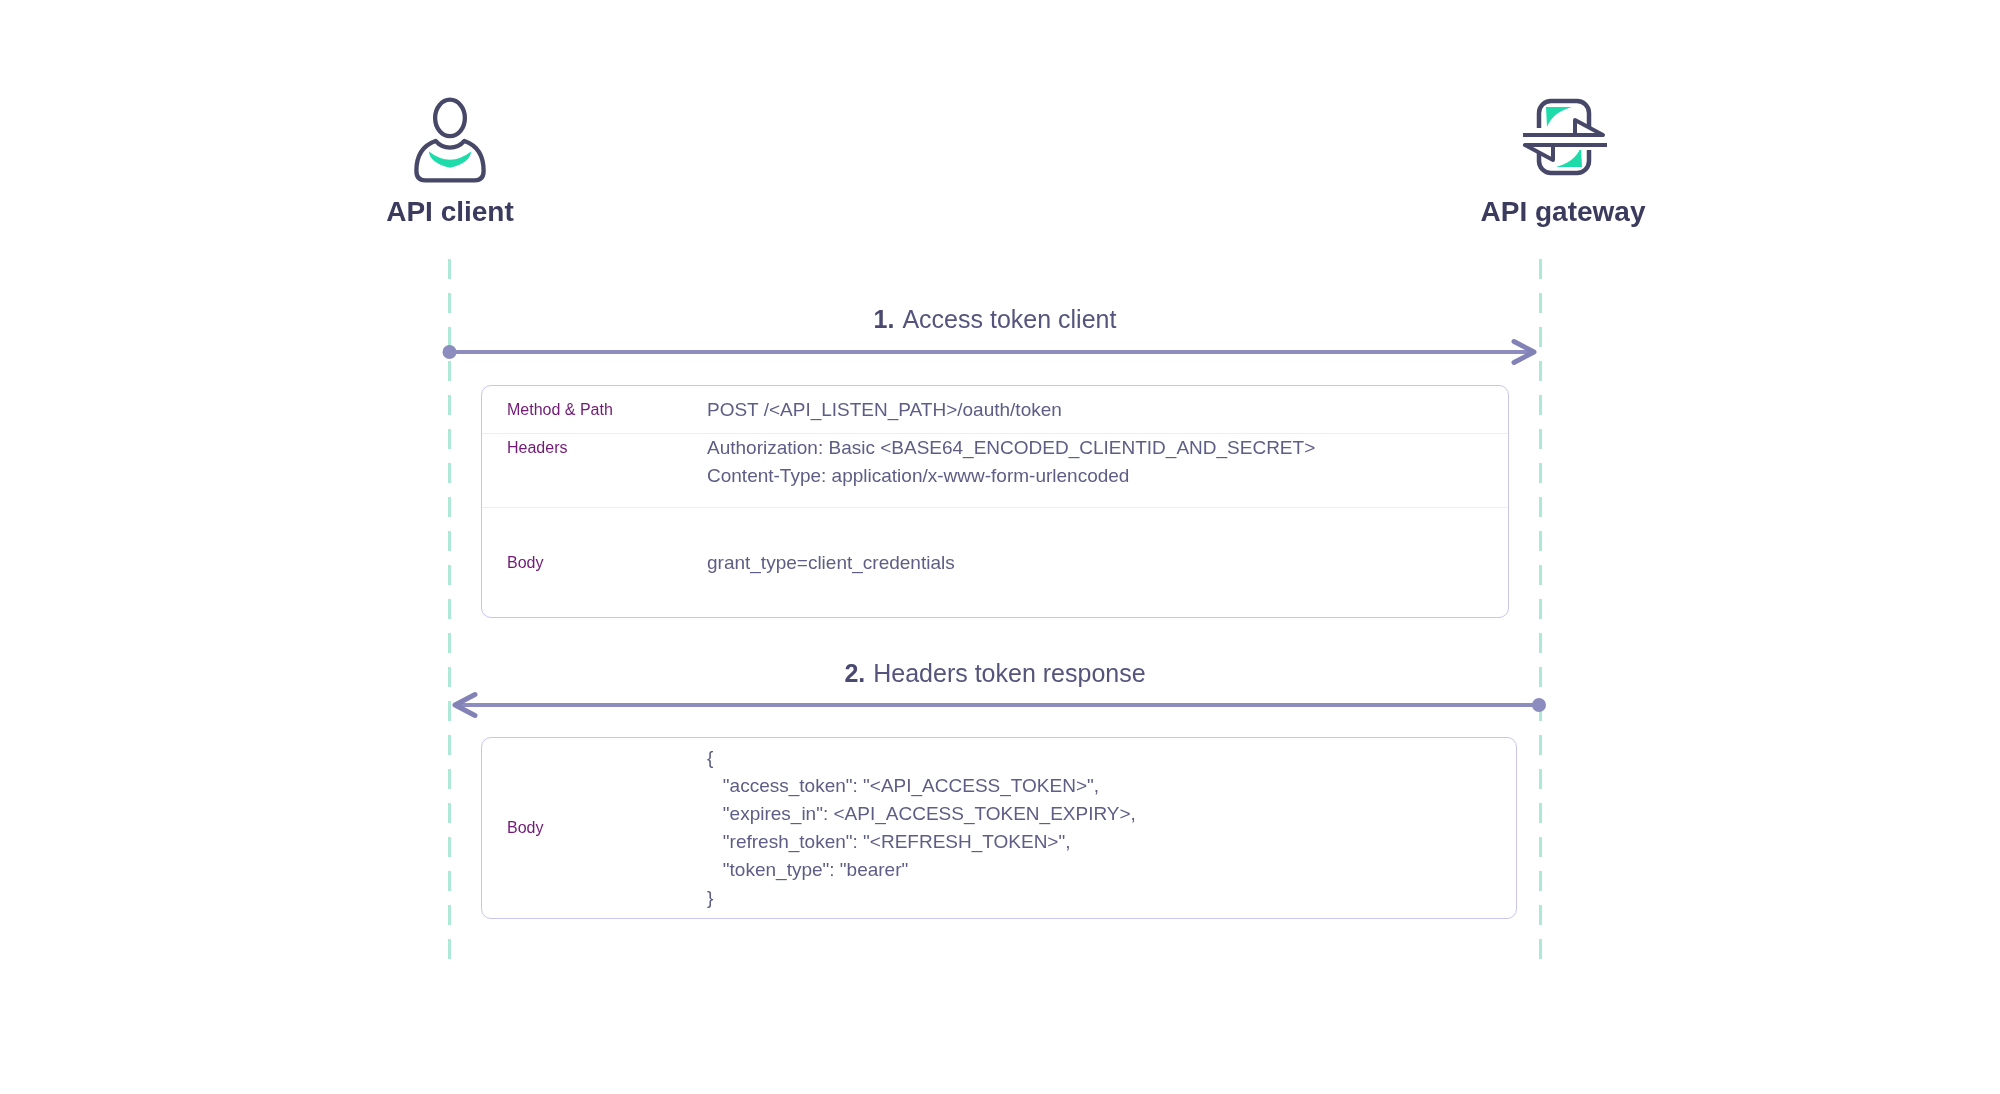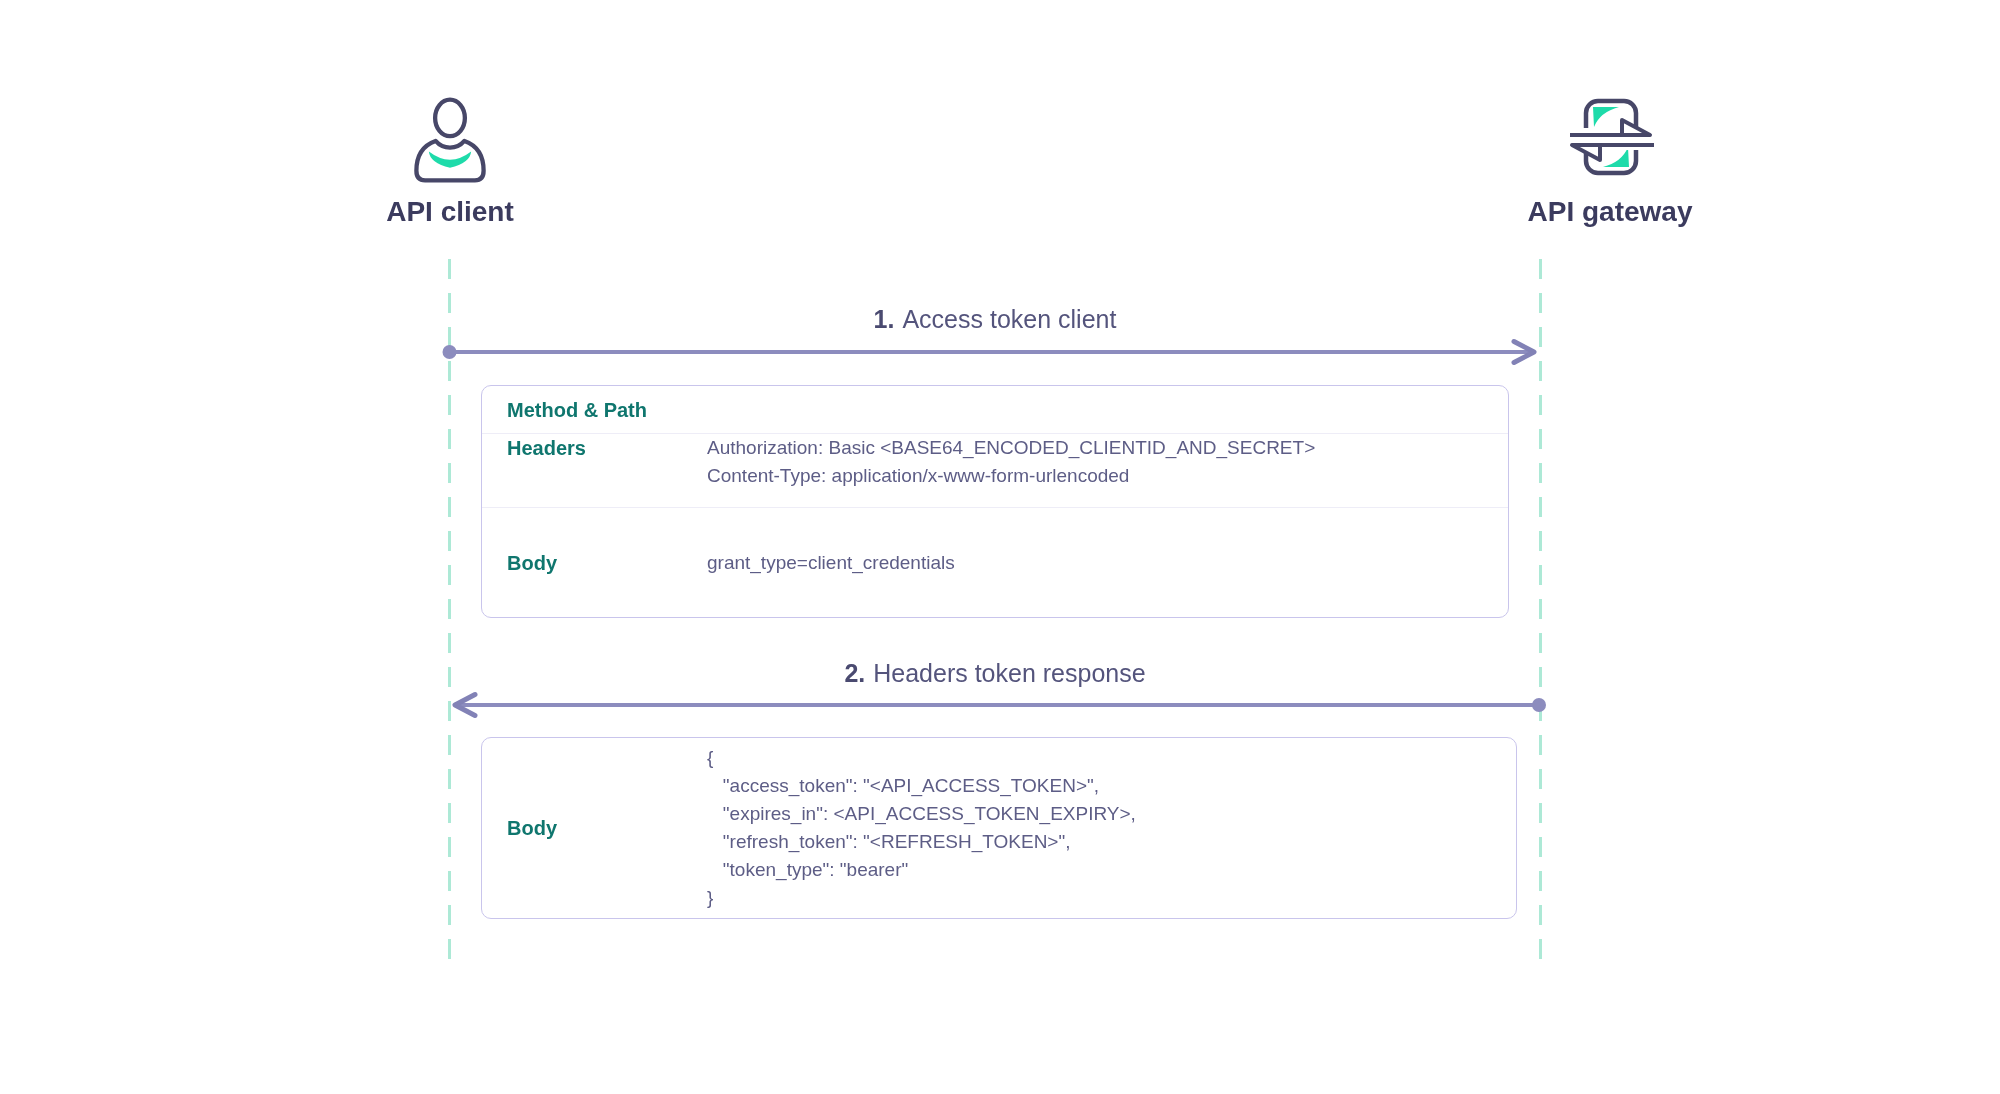--- a/index.html
+++ b/index.html
@@ -22,7 +22,7 @@
     align-items: center;
   }
   .actor-client  { left: 340px; }
-  .actor-gateway { left: 1500px; }
+  .actor-gateway { left: 1453px; }
   .actor svg { display: block; }
   .actor-label {
     margin-top: 8px;

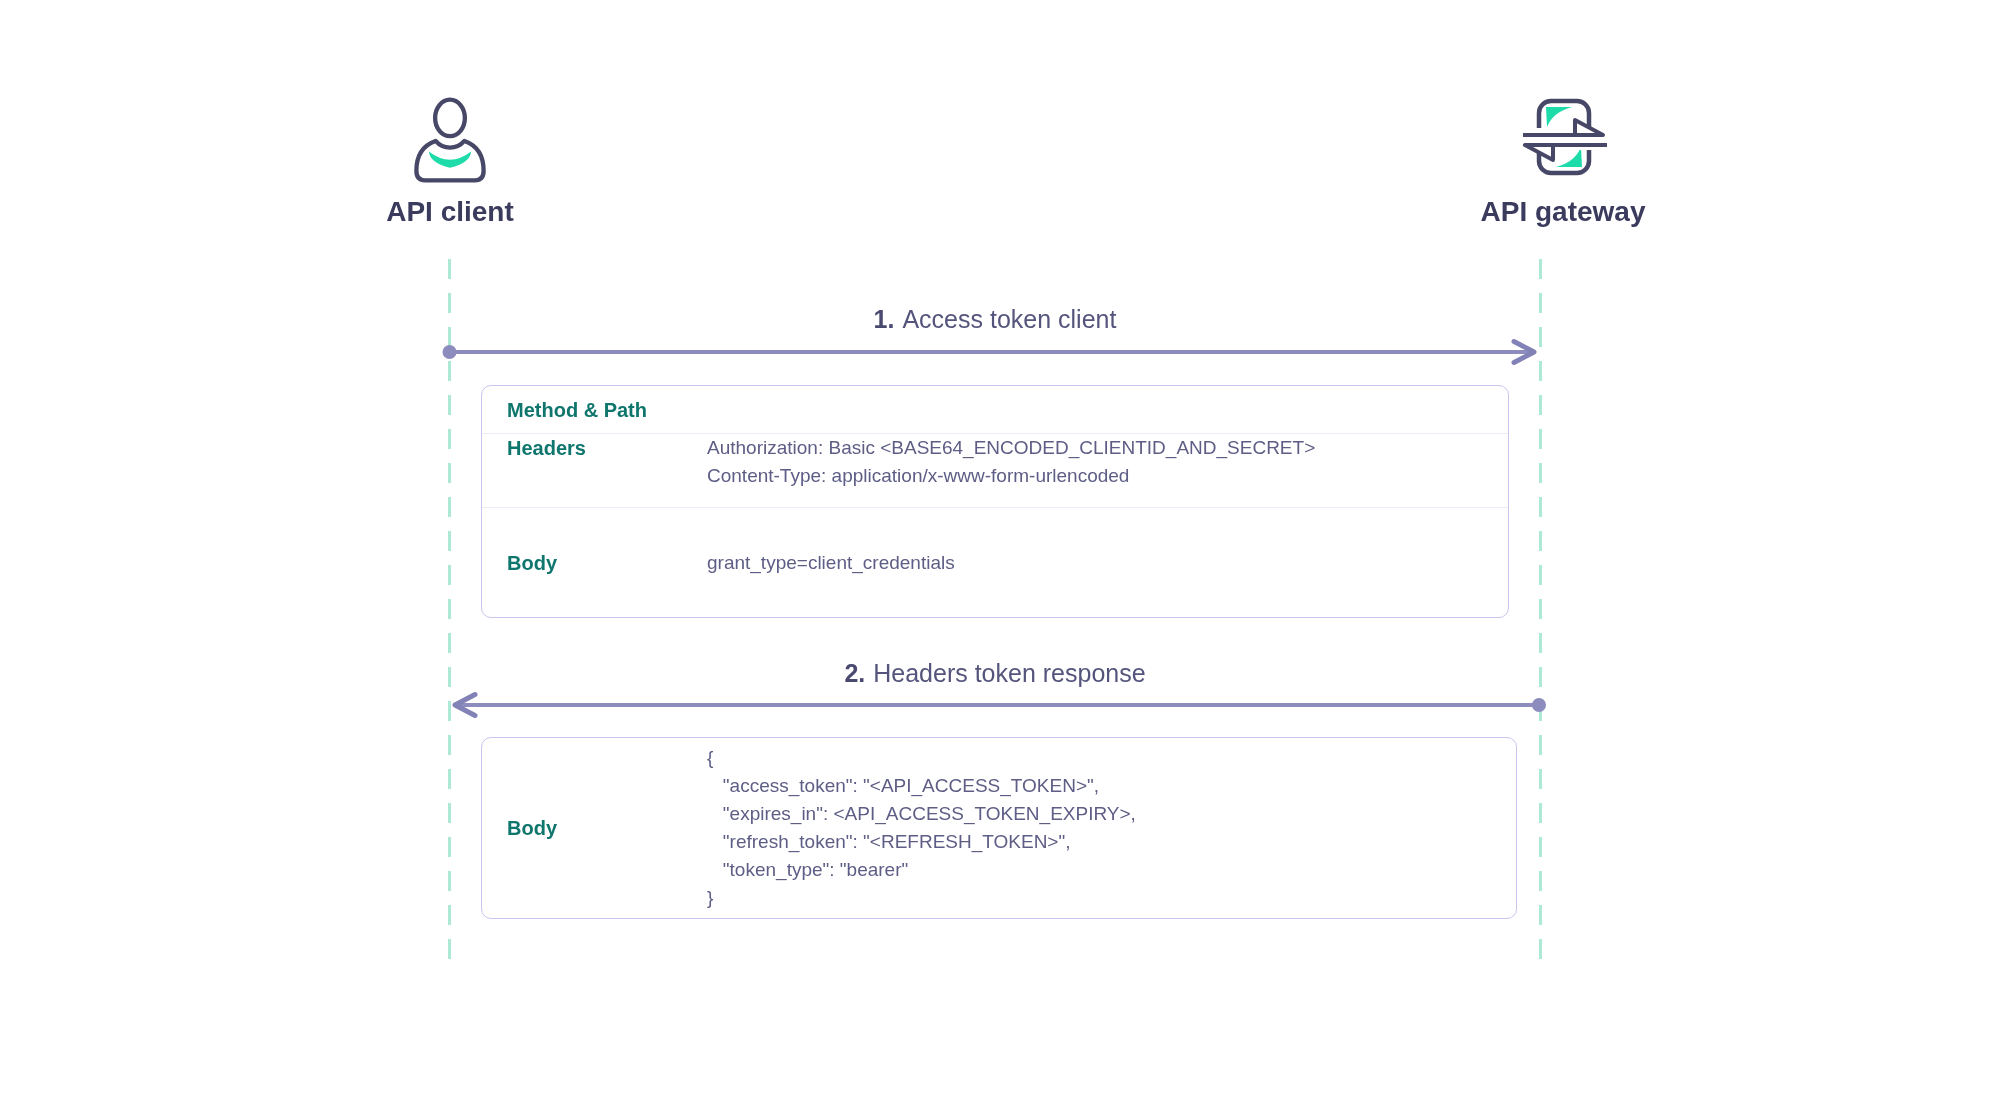--- a/index.html
+++ b/index.html
@@ -87,9 +87,9 @@
   .tlabel {
     width: 200px;
     flex: 0 0 200px;
-    font-size: 20px;
-    font-weight: 700;
-    color: #0f766e;
+    font-size: 16px;
+    font-weight: 400;
+    color: #701a75;
     line-height: 28px;
   }
   .tvalue {

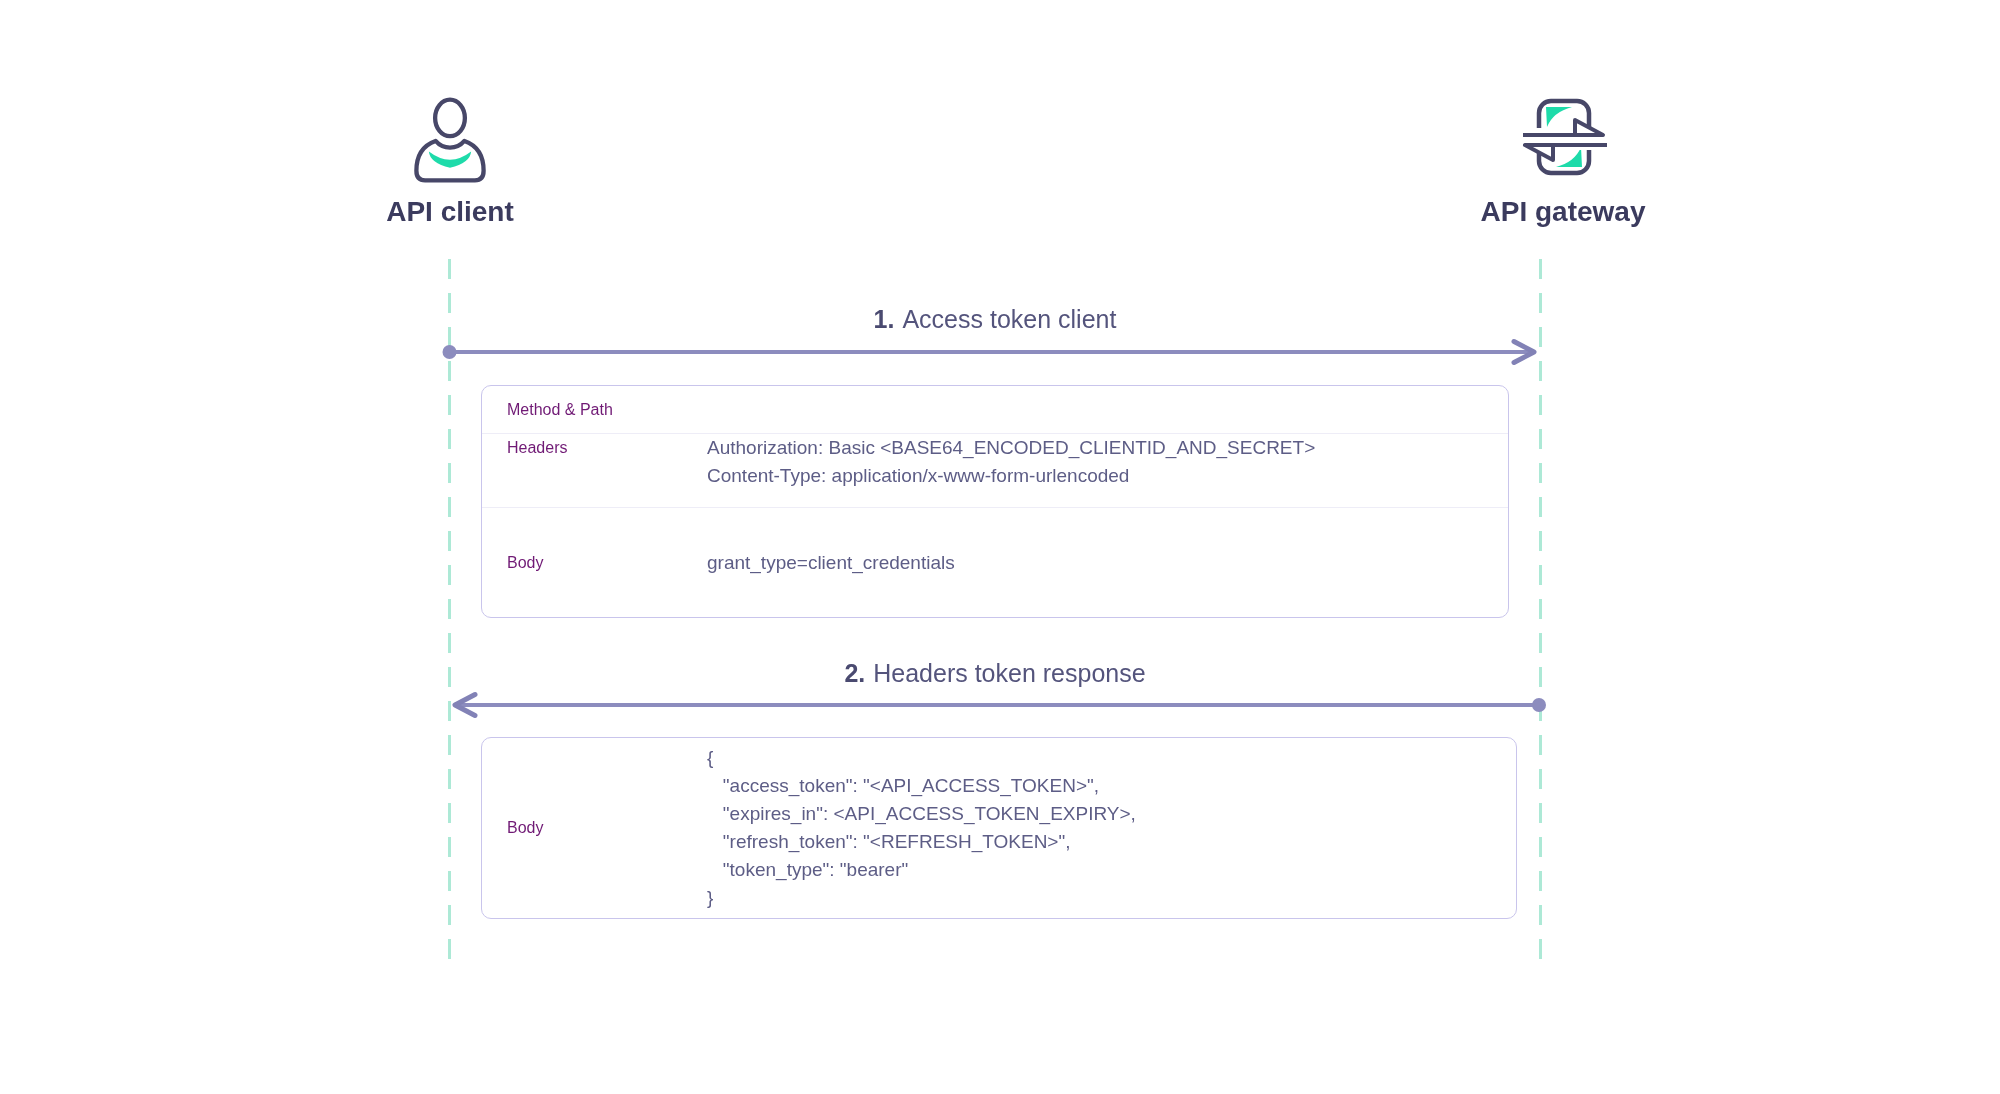--- a/index.html
+++ b/index.html
@@ -149,6 +149,9 @@
   <div class="msg-table msg-table-request">
     <div class="trow row-h1">
       <div class="tlabel">Method &amp; Path</div>
+      <div class="tvalue">
+        <div class="tline">POST /&lt;API_LISTEN_PATH&gt;/oauth/token</div>
+      </div>
     </div>
     <div class="trow trow-top row-h2">
       <div class="tlabel">Headers</div>

